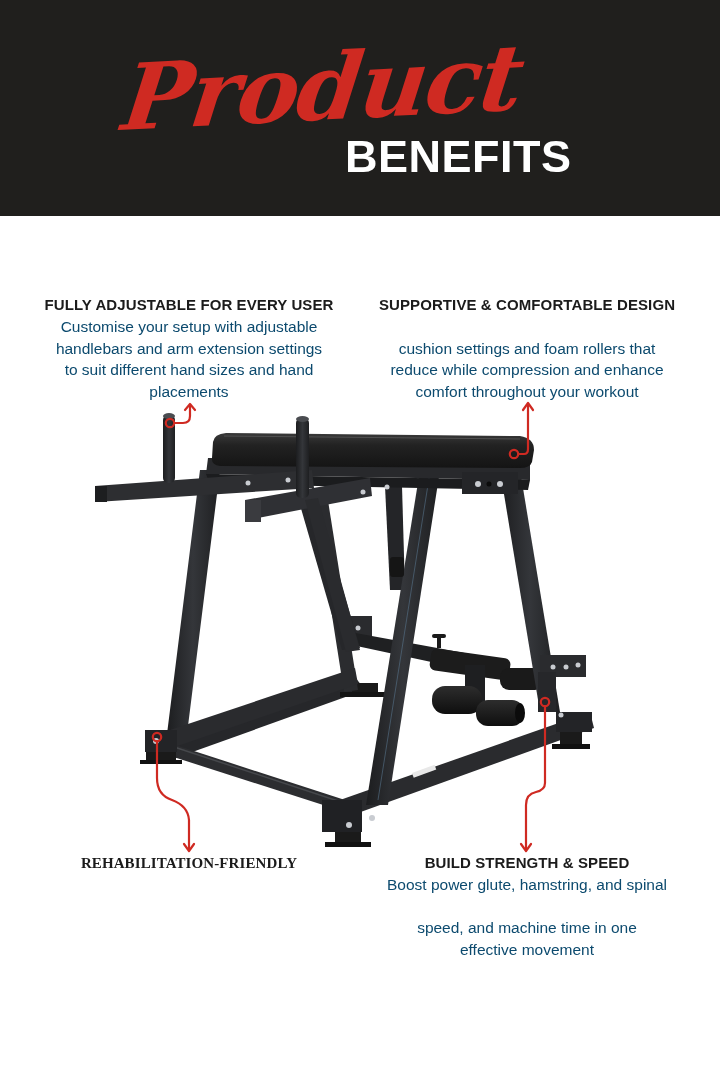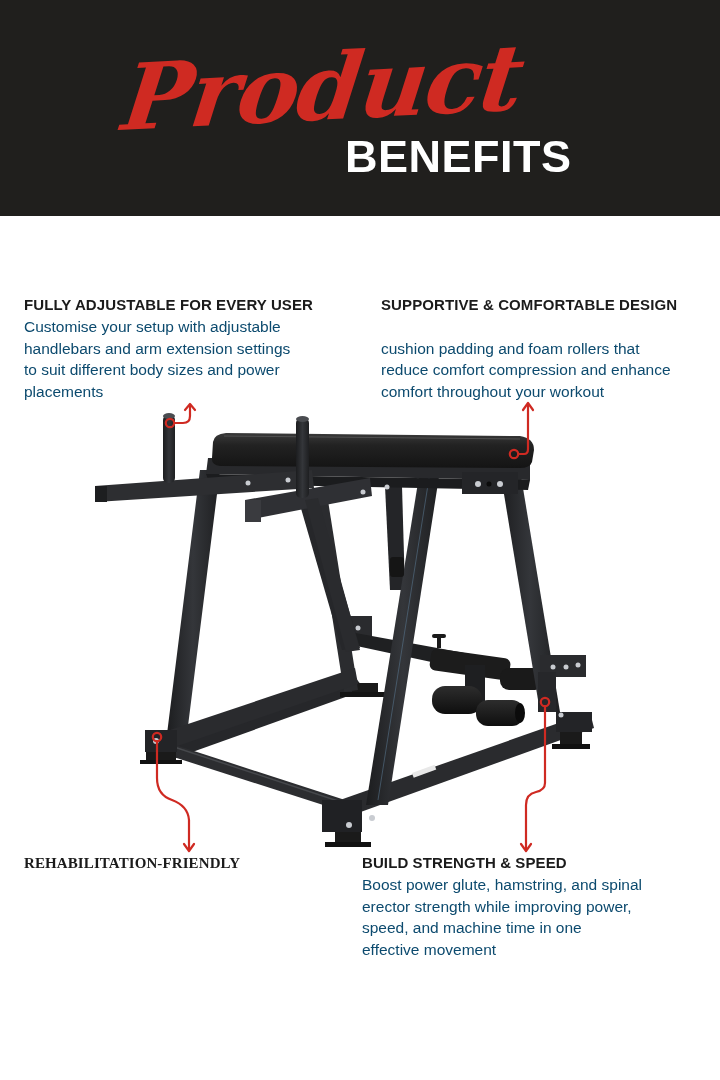--- a/index.html
+++ b/index.html
@@ -52,7 +52,7 @@
   .benefit {
     position: absolute;
     width: 330px;
-    text-align: left;
+    text-align: center;
   }
   .benefit h2 {
     margin: 0;

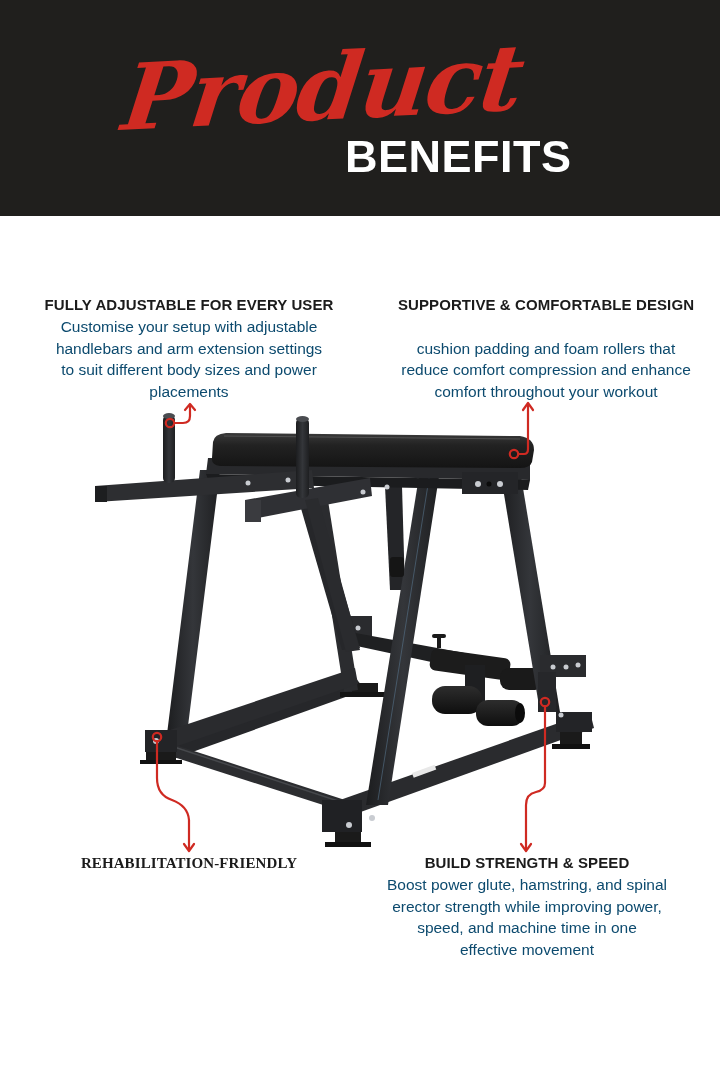--- a/index.html
+++ b/index.html
@@ -69,7 +69,7 @@
     color: #0c4a6e;
   }
   #benefit-tl { left: 24px;  top: 295px; }
-  #benefit-tr { left: 381px; top: 295px; }
+  #benefit-tr { left: 362px; top: 295px; }
   #benefit-bl { left: 24px;  top: 853px; font-family: Liberation Serif, serif; }
   #benefit-br { left: 362px; top: 853px; }
 

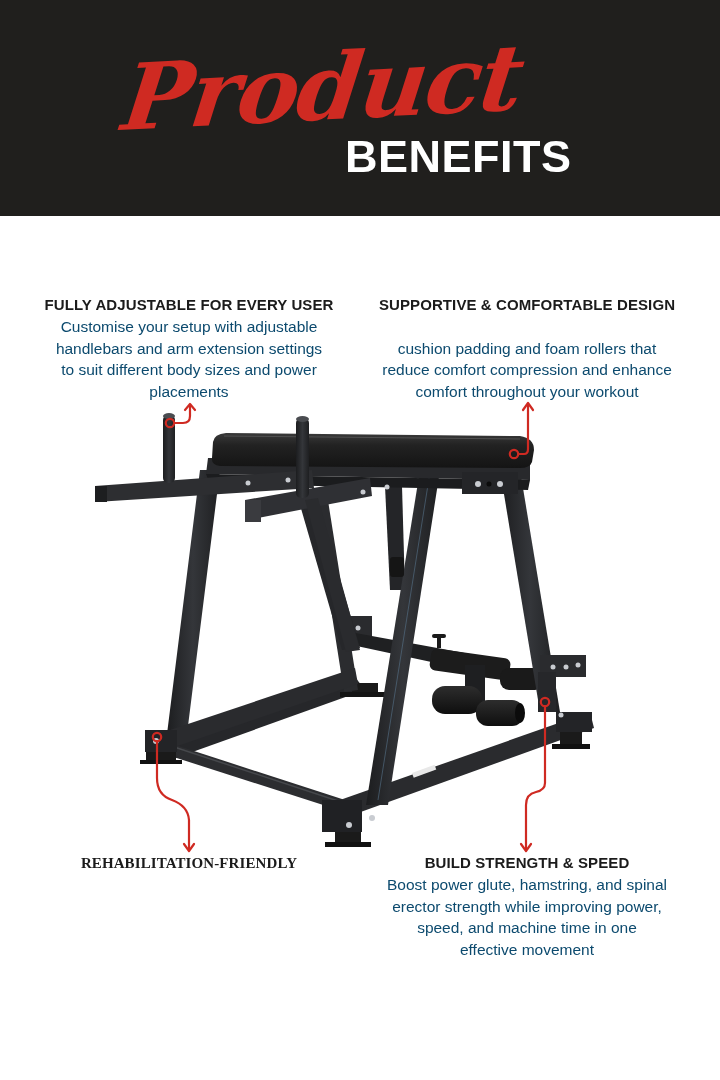--- a/index.html
+++ b/index.html
@@ -249,7 +249,7 @@
   <h2>SUPPORTIVE &amp; COMFORTABLE DESIGN</h2>
   <p>
     <br>
-    <span>cushion padding and foam rollers that</span><br>
+    <span>cushion settings and foam rollers that</span><br>
     <span>reduce comfort compression and enhance</span><br>
     <span>comfort throughout your workout</span>
   </p>

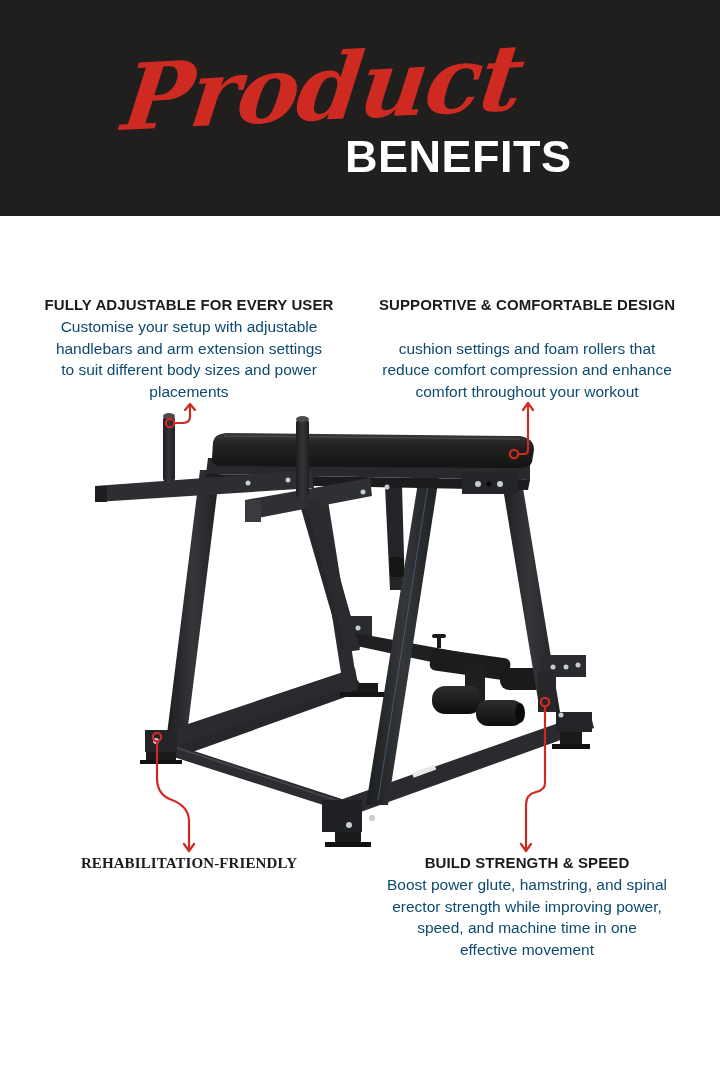--- a/index.html
+++ b/index.html
@@ -240,7 +240,7 @@
   <p>
     <span>Customise your setup with adjustable</span><br>
     <span>handlebars and arm extension settings</span><br>
-    <span>to suit different body sizes and power</span><br>
+    <span>to suit different hand sizes and hand</span><br>
     <span>placements</span>
   </p>
 </div>

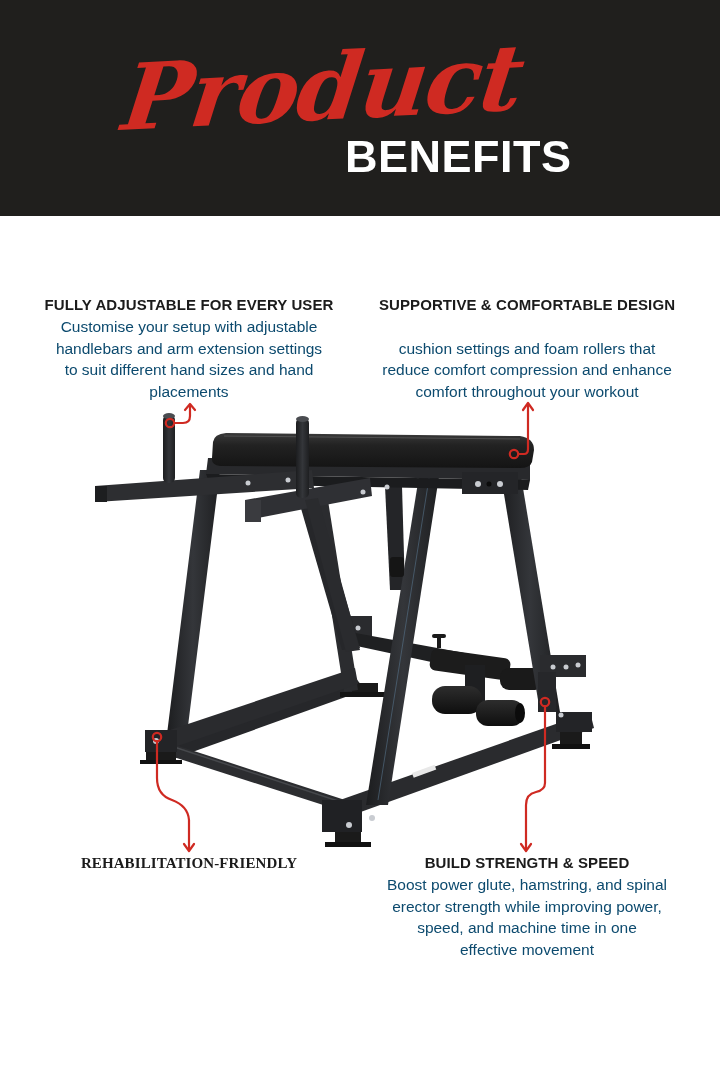--- a/index.html
+++ b/index.html
@@ -250,7 +250,7 @@
   <p>
     <br>
     <span>cushion settings and foam rollers that</span><br>
-    <span>reduce comfort compression and enhance</span><br>
+    <span>reduce while compression and enhance</span><br>
     <span>comfort throughout your workout</span>
   </p>
 </div>

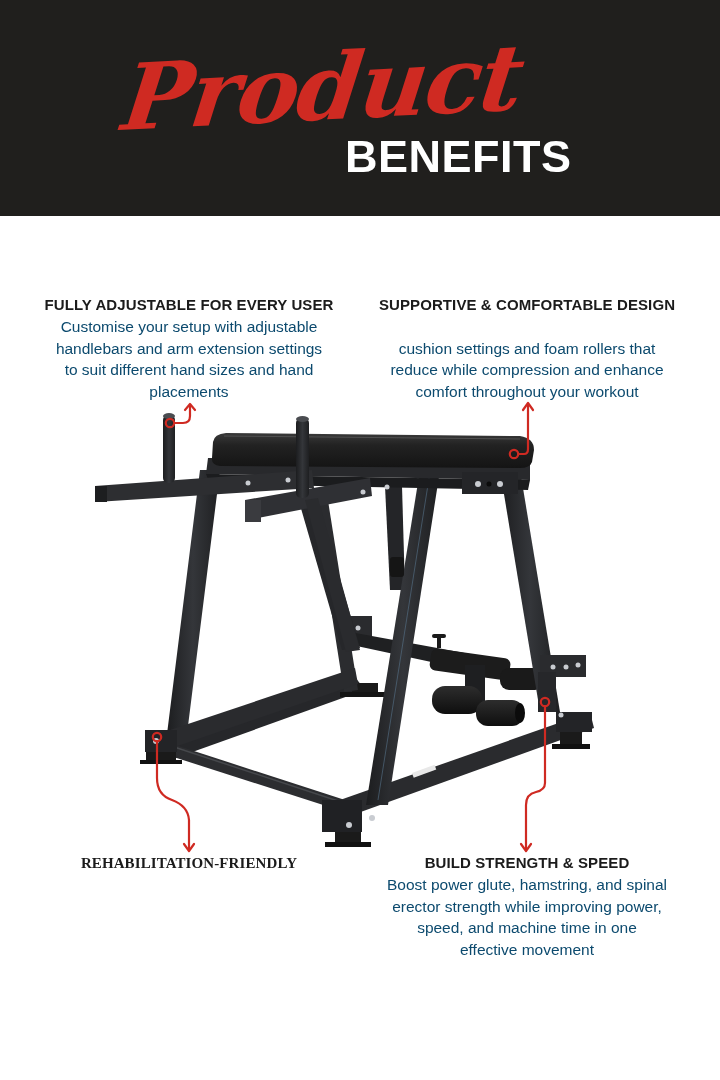--- a/index.html
+++ b/index.html
@@ -263,7 +263,7 @@
   <h2>BUILD STRENGTH &amp; SPEED</h2>
   <p>
     <span>Boost power glute, hamstring, and spinal</span><br>
-    <span>erector strength while improving power,</span><br>
+    <br>
     <span>speed, and machine time in one</span><br>
     <span>effective movement</span>
   </p>

